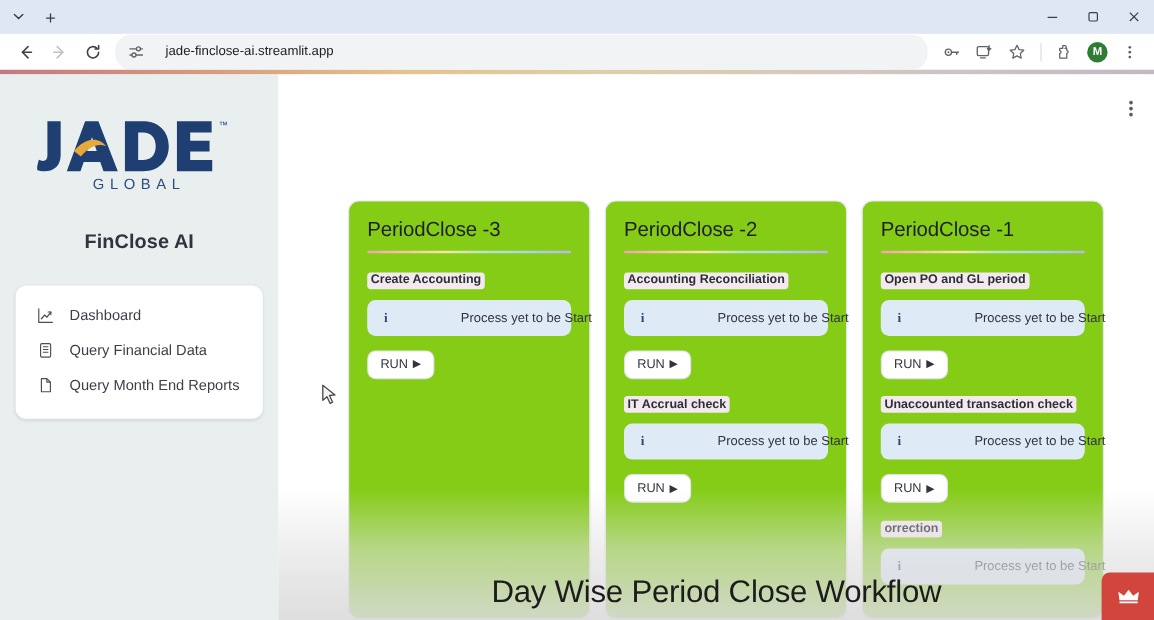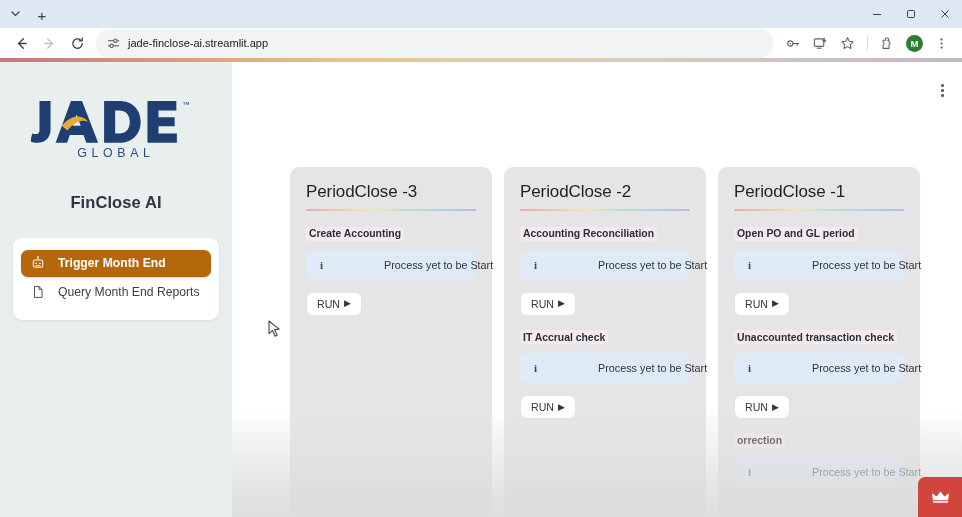--- a/index.html
+++ b/index.html
@@ -60,7 +60,7 @@
   .omnibox {
     flex: 1; height: 29px; margin: 0 6px 0 4px;
     background: #f1f3f4; border-radius: 13px;
-    display: flex; align-items: center; padding: 0 10px; gap: 8px;
+    display: flex; align-items: center; padding: 0 10px; gap: 18px;
   }
   .omnibox-icon { width: 14px; height: 14px; display: flex; align-items: center; justify-content: center; color: #5f6368; }
   .omnibox-url { font-size: 11px; color: #202124; white-space: nowrap; }

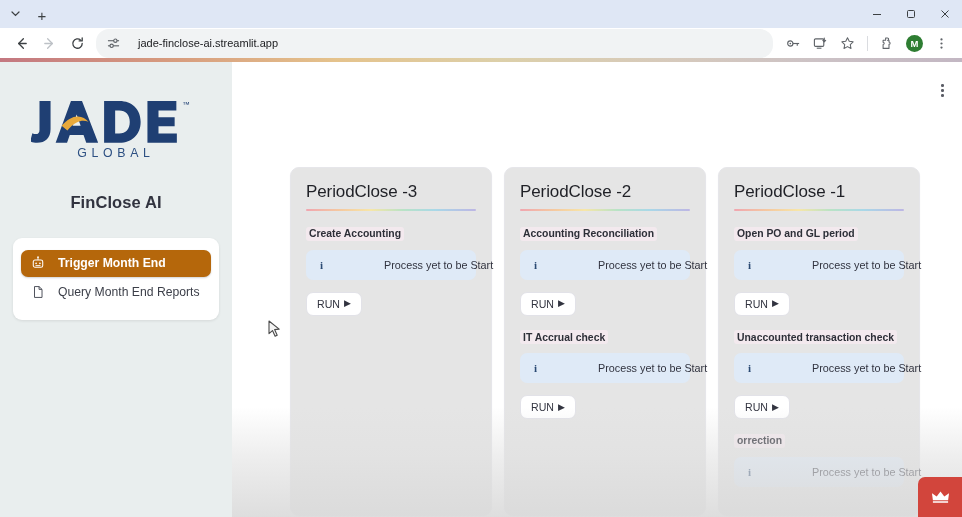--- a/index.html
+++ b/index.html
@@ -146,7 +146,7 @@
   }
   .card {
     width: 202px;
-    background: #e5e5e5;
+    background: #84cc16;
     border: 1px solid #e6e6ea;
     border-radius: 9px;
     padding: 14px 15px 16px 15px;

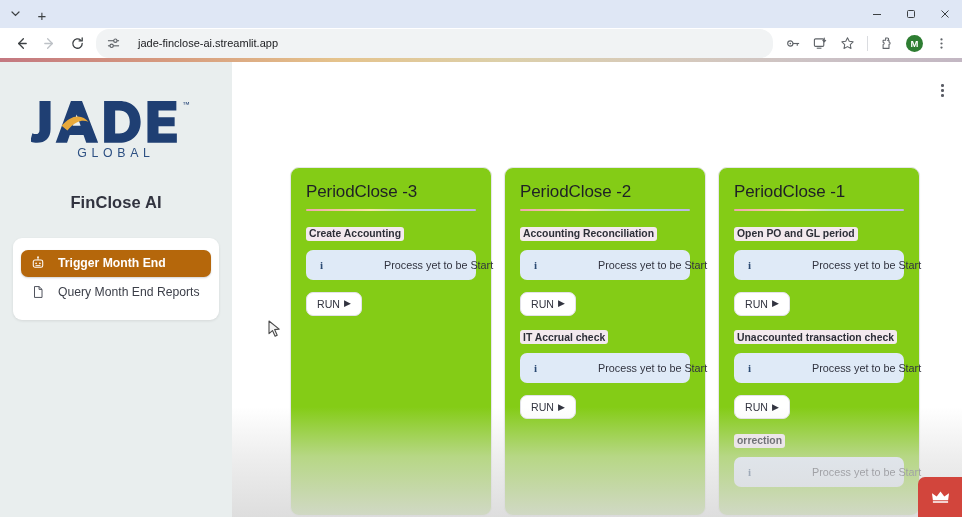--- a/index.html
+++ b/index.html
@@ -332,6 +332,16 @@
 
       <div class="menu-card">
 
+        <div class="menu-item">
+          <span class="menu-icon">
+            <svg width="14" height="14" viewBox="0 0 16 16">
+                <path d="M1.5 1.5v13h13" stroke="#4a4d57" stroke-width="1.1" fill="none" stroke-linecap="round"></path>
+                <path d="M4 11l3-3.5 2.3 2L13 4.6" stroke="#4a4d57" stroke-width="1.2" fill="none" stroke-linecap="round" stroke-linejoin="round"></path>
+                <path d="M10.4 4.6H13v2.6" stroke="#4a4d57" stroke-width="1.1" fill="none" stroke-linecap="round" stroke-linejoin="round"></path>
+              </svg>
+          </span>
+          <span>Dashboard</span>
+        </div>
 
 
         <div class="menu-item active">

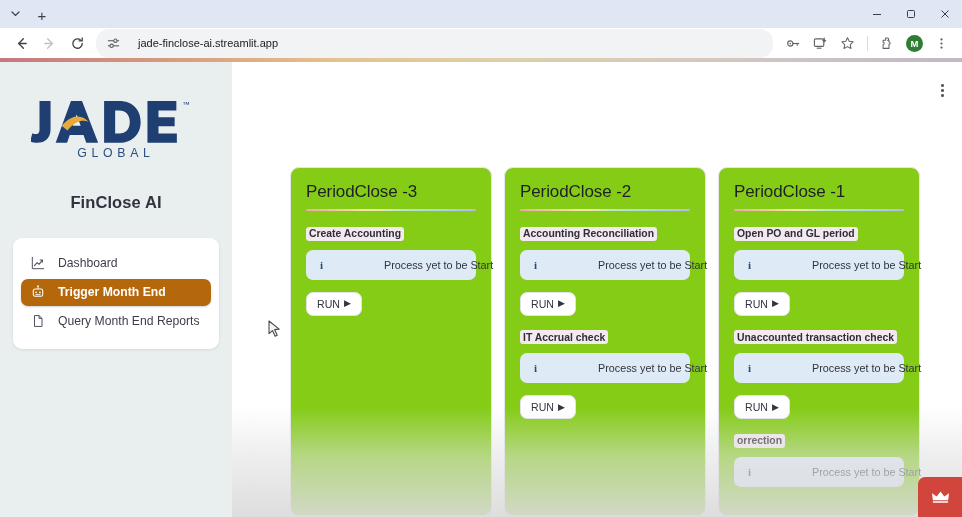--- a/index.html
+++ b/index.html
@@ -343,6 +343,17 @@
           <span>Dashboard</span>
         </div>
 
+        <div class="menu-item">
+          <span class="menu-icon">
+            <svg width="14" height="14" viewBox="0 0 16 16">
+                <rect x="3.2" y="1.6" width="9.6" height="12.8" rx="1.3" stroke="#4a4d57" stroke-width="1.1" fill="none"></rect>
+                <line x1="5.4" y1="4.6" x2="10.6" y2="4.6" stroke="#4a4d57" stroke-width="1"></line>
+                <line x1="5.4" y1="7.2" x2="10.6" y2="7.2" stroke="#4a4d57" stroke-width="1"></line>
+                <line x1="5.4" y1="9.8" x2="10.6" y2="9.8" stroke="#4a4d57" stroke-width="1"></line>
+              </svg>
+          </span>
+          <span>Query Financial Data</span>
+        </div>
 
         <div class="menu-item active">
           <span class="menu-icon">

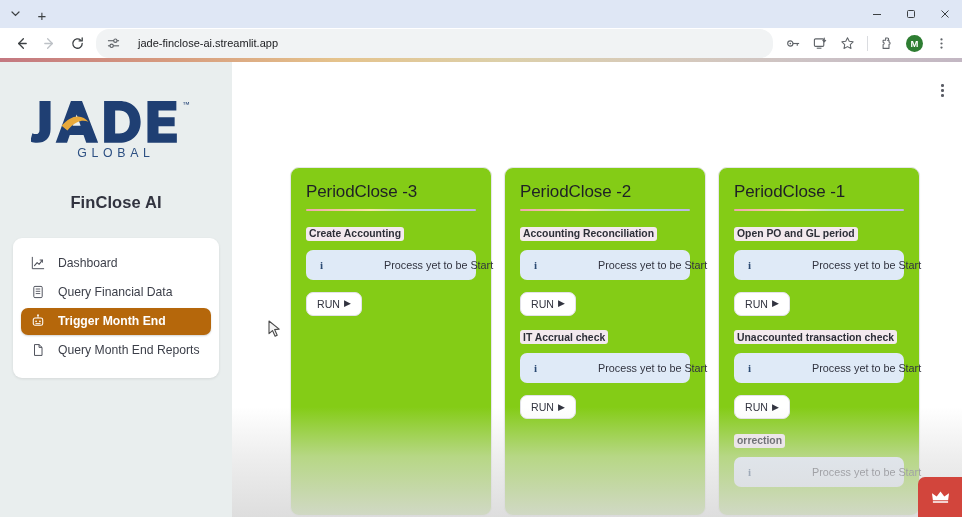--- a/index.html
+++ b/index.html
@@ -355,19 +355,6 @@
           <span>Query Financial Data</span>
         </div>
 
-        <div class="menu-item active">
-          <span class="menu-icon">
-            <svg width="14" height="14" viewBox="0 0 16 16">
-                <rect x="2.6" y="4.6" width="10.8" height="8.2" rx="2" stroke="#ffffff" stroke-width="1.2" fill="none"></rect>
-                <circle cx="5.8" cy="8.4" r="1" fill="#ffffff"></circle>
-                <circle cx="10.2" cy="8.4" r="1" fill="#ffffff"></circle>
-                <line x1="5.6" y1="11" x2="10.4" y2="11" stroke="#ffffff" stroke-width="1.1" stroke-linecap="round"></line>
-                <line x1="8" y1="1.6" x2="8" y2="4.4" stroke="#ffffff" stroke-width="1.1"></line>
-                <circle cx="8" cy="1.4" r="1" fill="#ffffff"></circle>
-              </svg>
-          </span>
-          <span>Trigger Month End</span>
-        </div>
 
         <div class="menu-item">
           <span class="menu-icon">

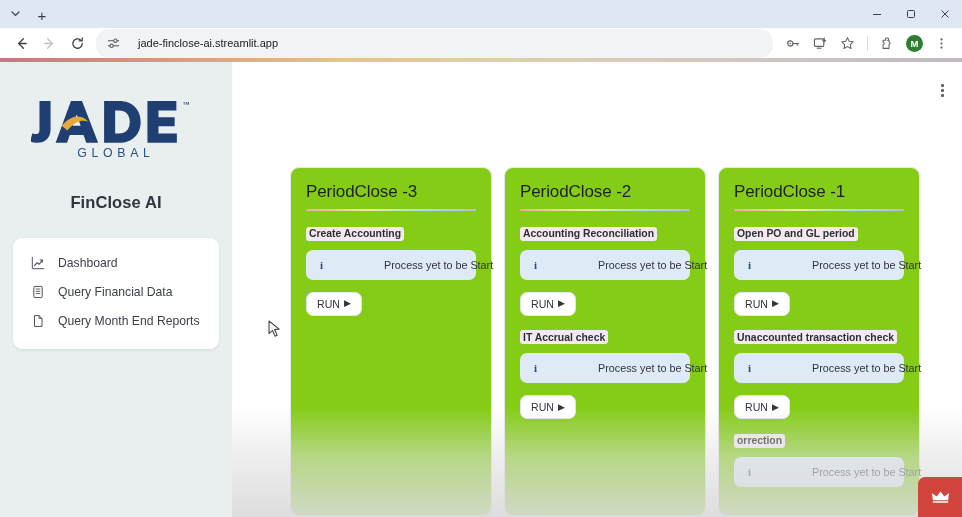--- a/index.html
+++ b/index.html
@@ -465,6 +465,7 @@
     </div>
 
     <div class="fade-overlay"></div>
+    <div class="caption">Day Wise Period Close Workflow</div>
     <div class="crown-btn">
       <svg width="19" height="14" viewBox="0 0 20 14">
         <path d="M2 11.4h16V13H2zM2 10.4L1 3l5 3.4L10 1.2l4 5.2L19 3l-1 7.4z" fill="#ffffff"></path>

